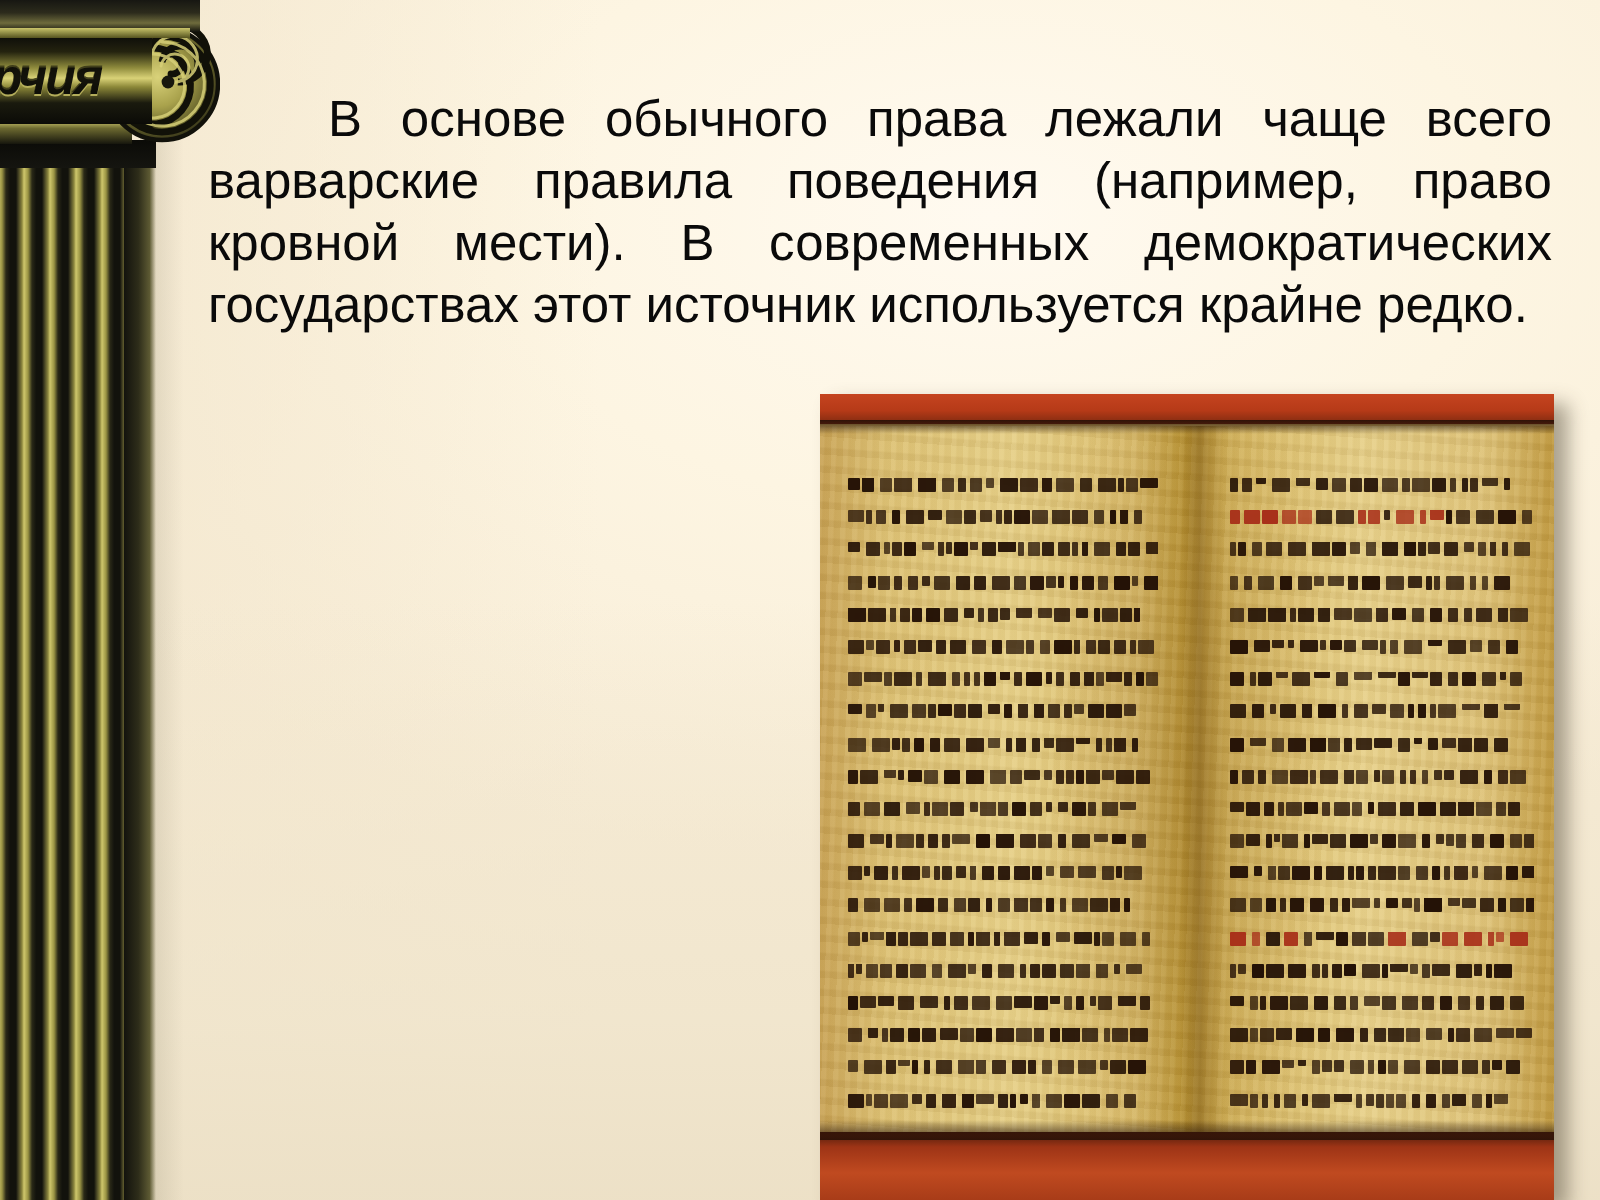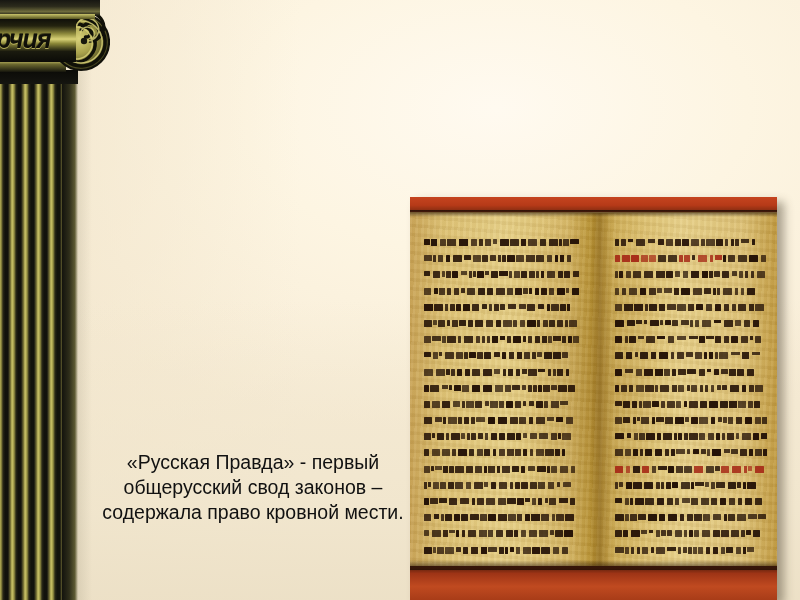--- a/index.html
+++ b/index.html
@@ -313,6 +313,7 @@
     <div class="col-abacus-lip"></div>
   </div>
 
+  <div class="body-text">В основе обычного права лежали чаще всего варварские правила поведения (например, право кровной мести). В современных демократических государствах этот источник используется крайне редко.</div>
 
   <div class="caption">«Русская Правда» - первый общерусский свод законов – содержала право кровной мести.</div>
 

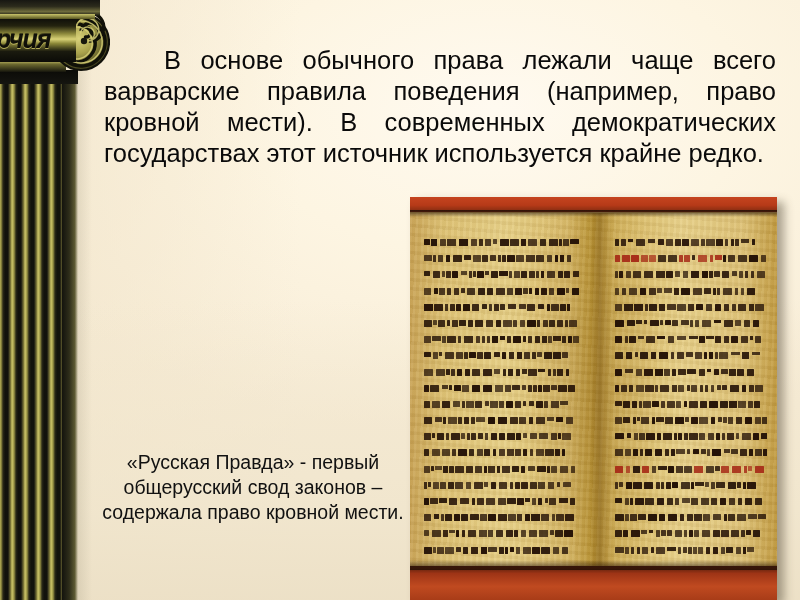--- a/index.html
+++ b/index.html
@@ -315,7 +315,6 @@
 
   <div class="body-text">В основе обычного права лежали чаще всего варварские правила поведения (например, право кровной мести). В современных демократических государствах этот источник используется крайне редко.</div>
 
-  <div class="caption">«Русская Правда» - первый общерусский свод законов – содержала право кровной мести.</div>
 
   <div class="manuscript">
     <div class="ms-paper">

